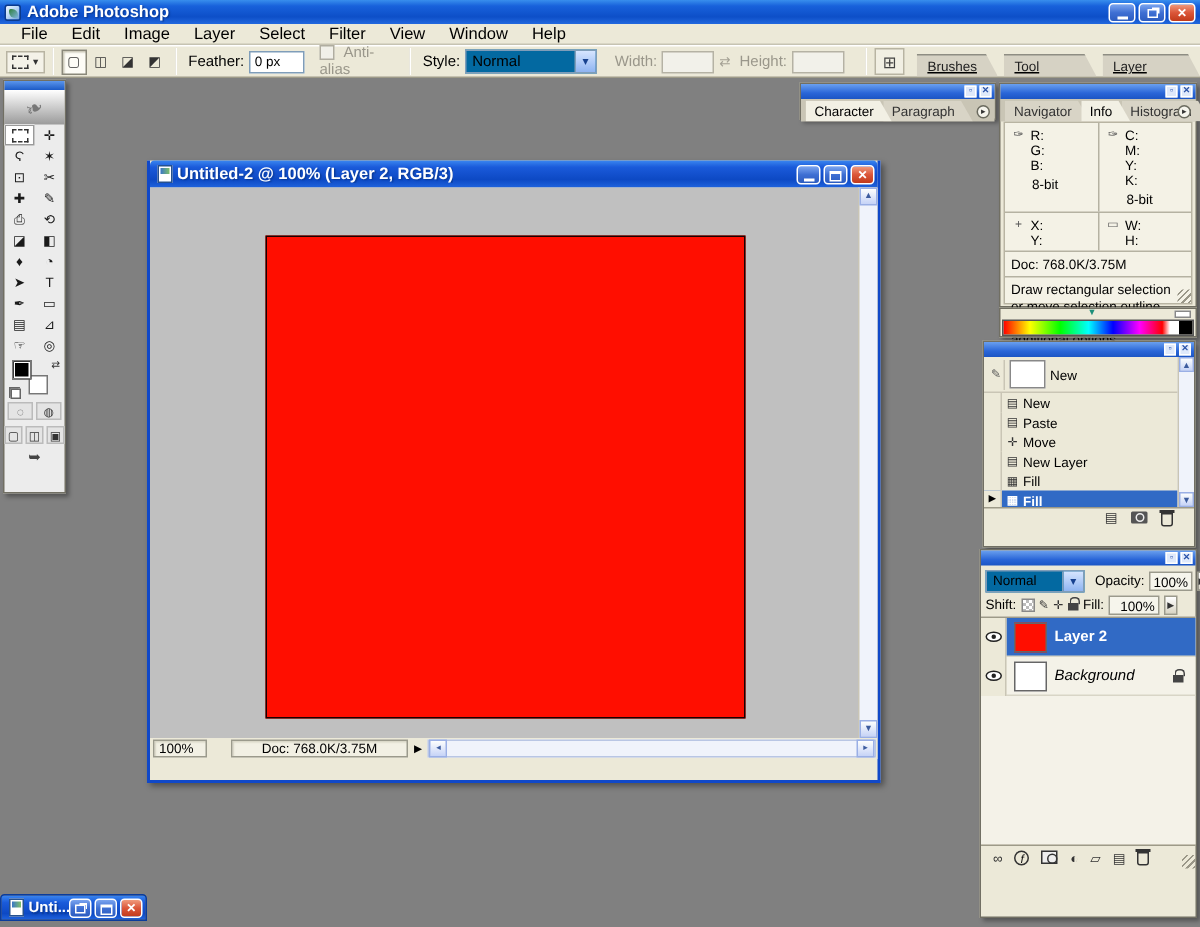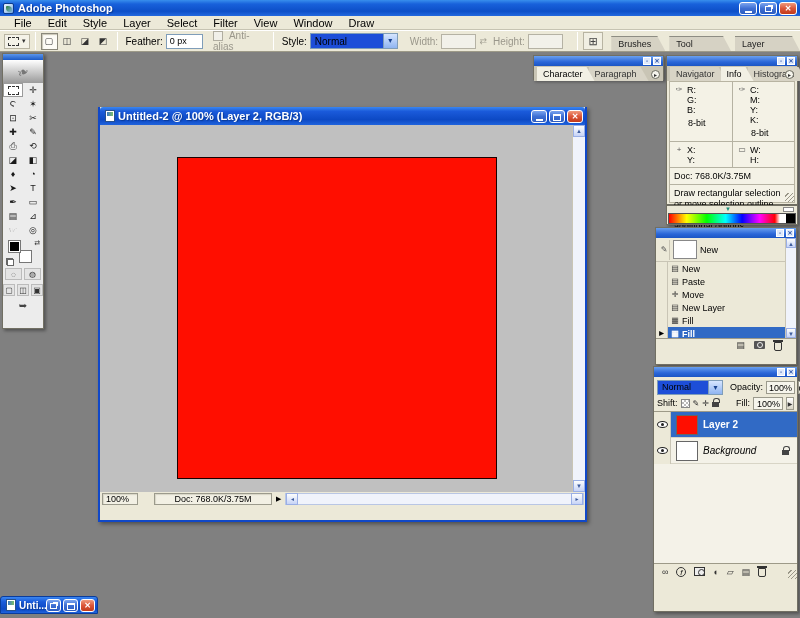--- a/index.html
+++ b/index.html
@@ -206,7 +206,7 @@
 <div class="menubar">
   <span class="menu-item">File</span>
   <span class="menu-item">Edit</span>
-  <span class="menu-item">Style</span>
+  <span class="menu-item">Image</span>
   <span class="menu-item">Layer</span>
   <span class="menu-item">Select</span>
   <span class="menu-item">Filter</span>

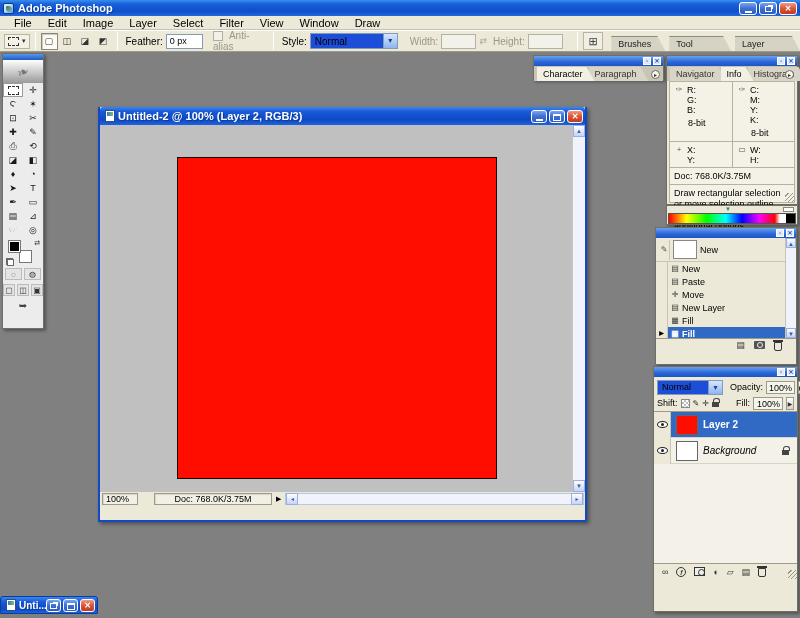--- a/index.html
+++ b/index.html
@@ -212,7 +212,7 @@
   <span class="menu-item">Filter</span>
   <span class="menu-item">View</span>
   <span class="menu-item">Window</span>
-  <span class="menu-item">Draw</span>
+  <span class="menu-item">Help</span>
 </div>
 
 <div class="optionsbar">

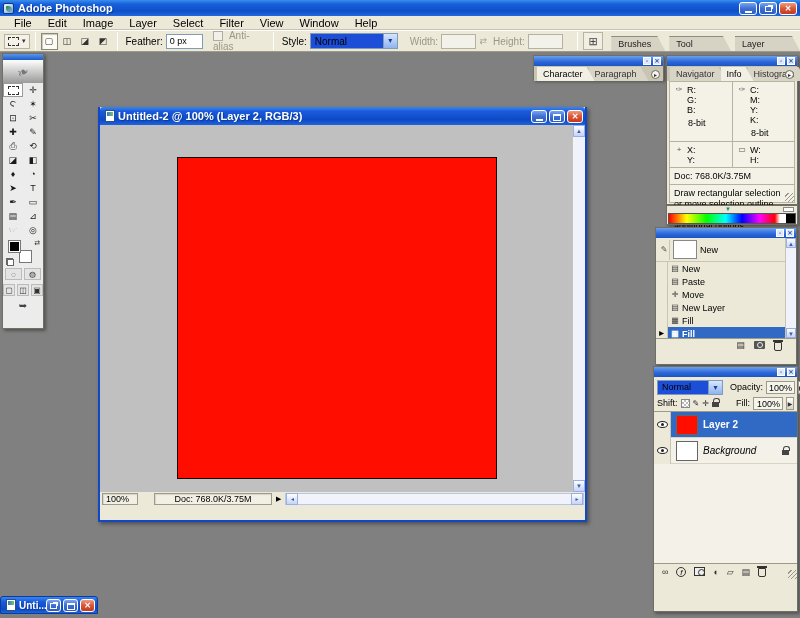--- a/index.html
+++ b/index.html
@@ -44,7 +44,7 @@
     font-family:"Liberation Sans",sans-serif; }
   .txt.dis { background:#f2f1ea; border-color:#b5b2a4; }
   .checkbox { width:10px; height:10px; border:1px solid #b0ada0; background:#f1f0e9; display:inline-block; margin-right:3px; vertical-align:-2px; }
-  .select { display:flex; height:16px; border:1px solid #7f9db9; background:#1d4ed8; align-items:center; }
+  .select { display:flex; height:16px; border:1px solid #7f9db9; background:#0369a1; align-items:center; }
   .select .val { padding:0 4px; font-size:10px; width:72px; }
   .ddbtn { width:14px; height:14px; background:linear-gradient(#d6e5ff,#8fb4f1); border-left:1px solid #7f9db9;
     color:#17418f; font-size:8px; text-align:center; line-height:14px; }

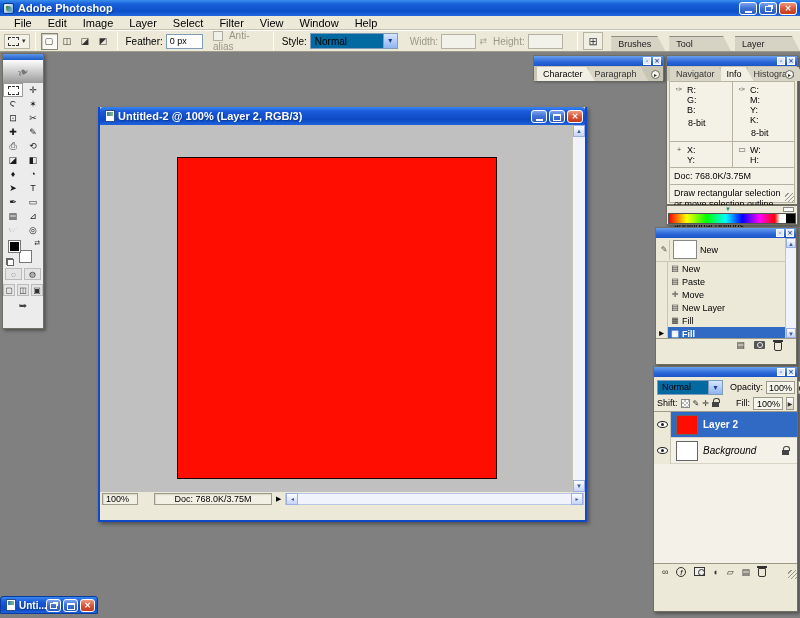--- a/index.html
+++ b/index.html
@@ -49,7 +49,7 @@
   .ddbtn { width:14px; height:14px; background:linear-gradient(#d6e5ff,#8fb4f1); border-left:1px solid #7f9db9;
     color:#17418f; font-size:8px; text-align:center; line-height:14px; }
   .fb-btn { width:22px; height:18px; border:1px solid #b8b4a2; background:#f1efe3; display:flex; align-items:center; justify-content:center; font-size:11px; color:#444; }
-  .well { display:flex; align-items:flex-end; height:20px; margin-left:8px; gap:4px; }
+  .well { display:flex; align-items:flex-end; height:20px; margin-left:8px; gap:4px;text-decoration:underline; }
   .well-tab { height:15px; line-height:15px; padding:0 14px 0 7px; font-size:9px; color:#222;
     background:#d6d2c4; clip-path:polygon(0 0,calc(100% - 8px) 0,100% 100%,0 100%);
     border-top:1px solid #8e8d83; }

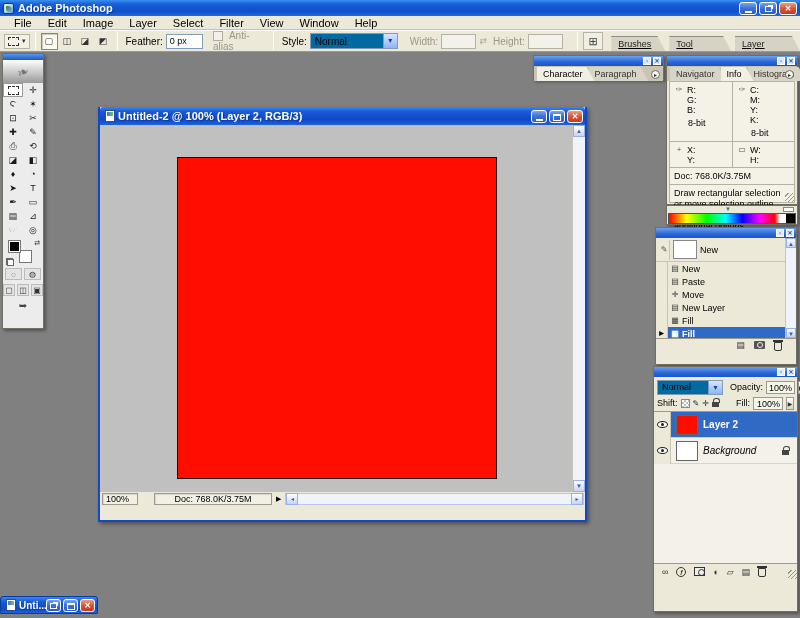--- a/index.html
+++ b/index.html
@@ -508,7 +508,7 @@
         <span class="g">✛</span>
         <span class="lock-ico"></span>
       </span>
-      <span style="margin-left:14px">Fill:</span>
+      <span style="">Fill:</span>
       <span class="pct-box">100%</span>
       <span class="spin">▶</span>
     </div>

